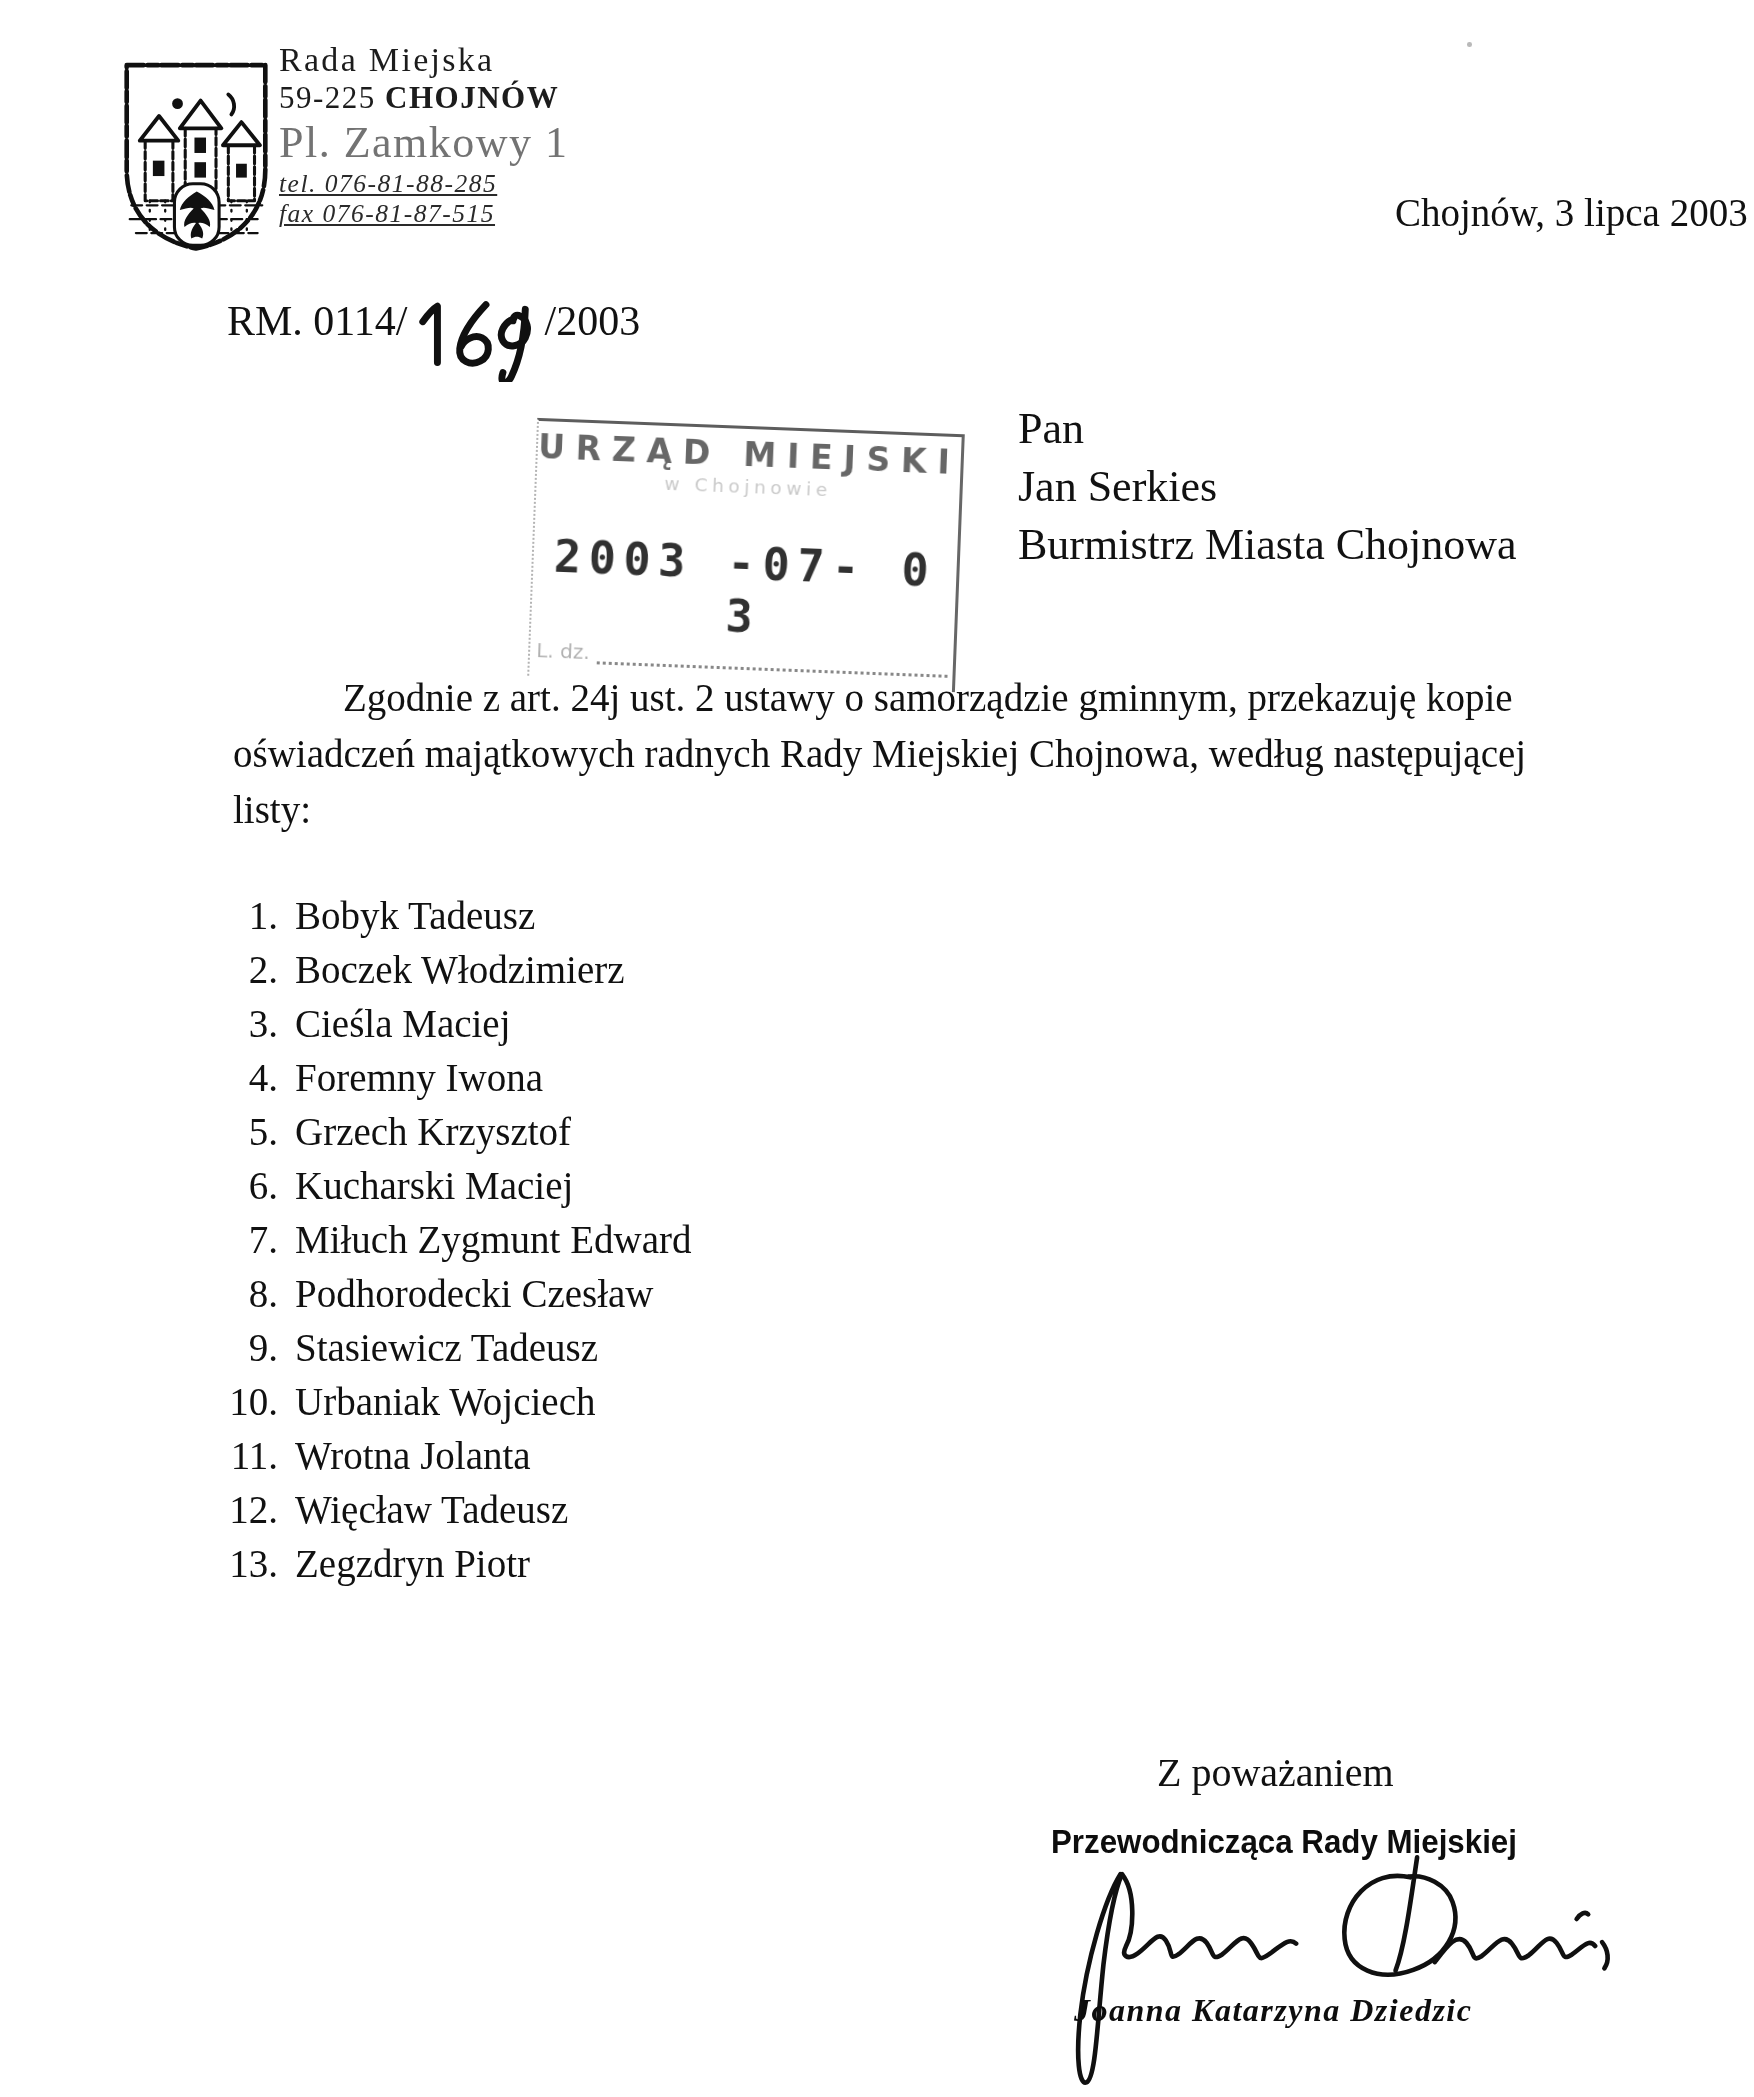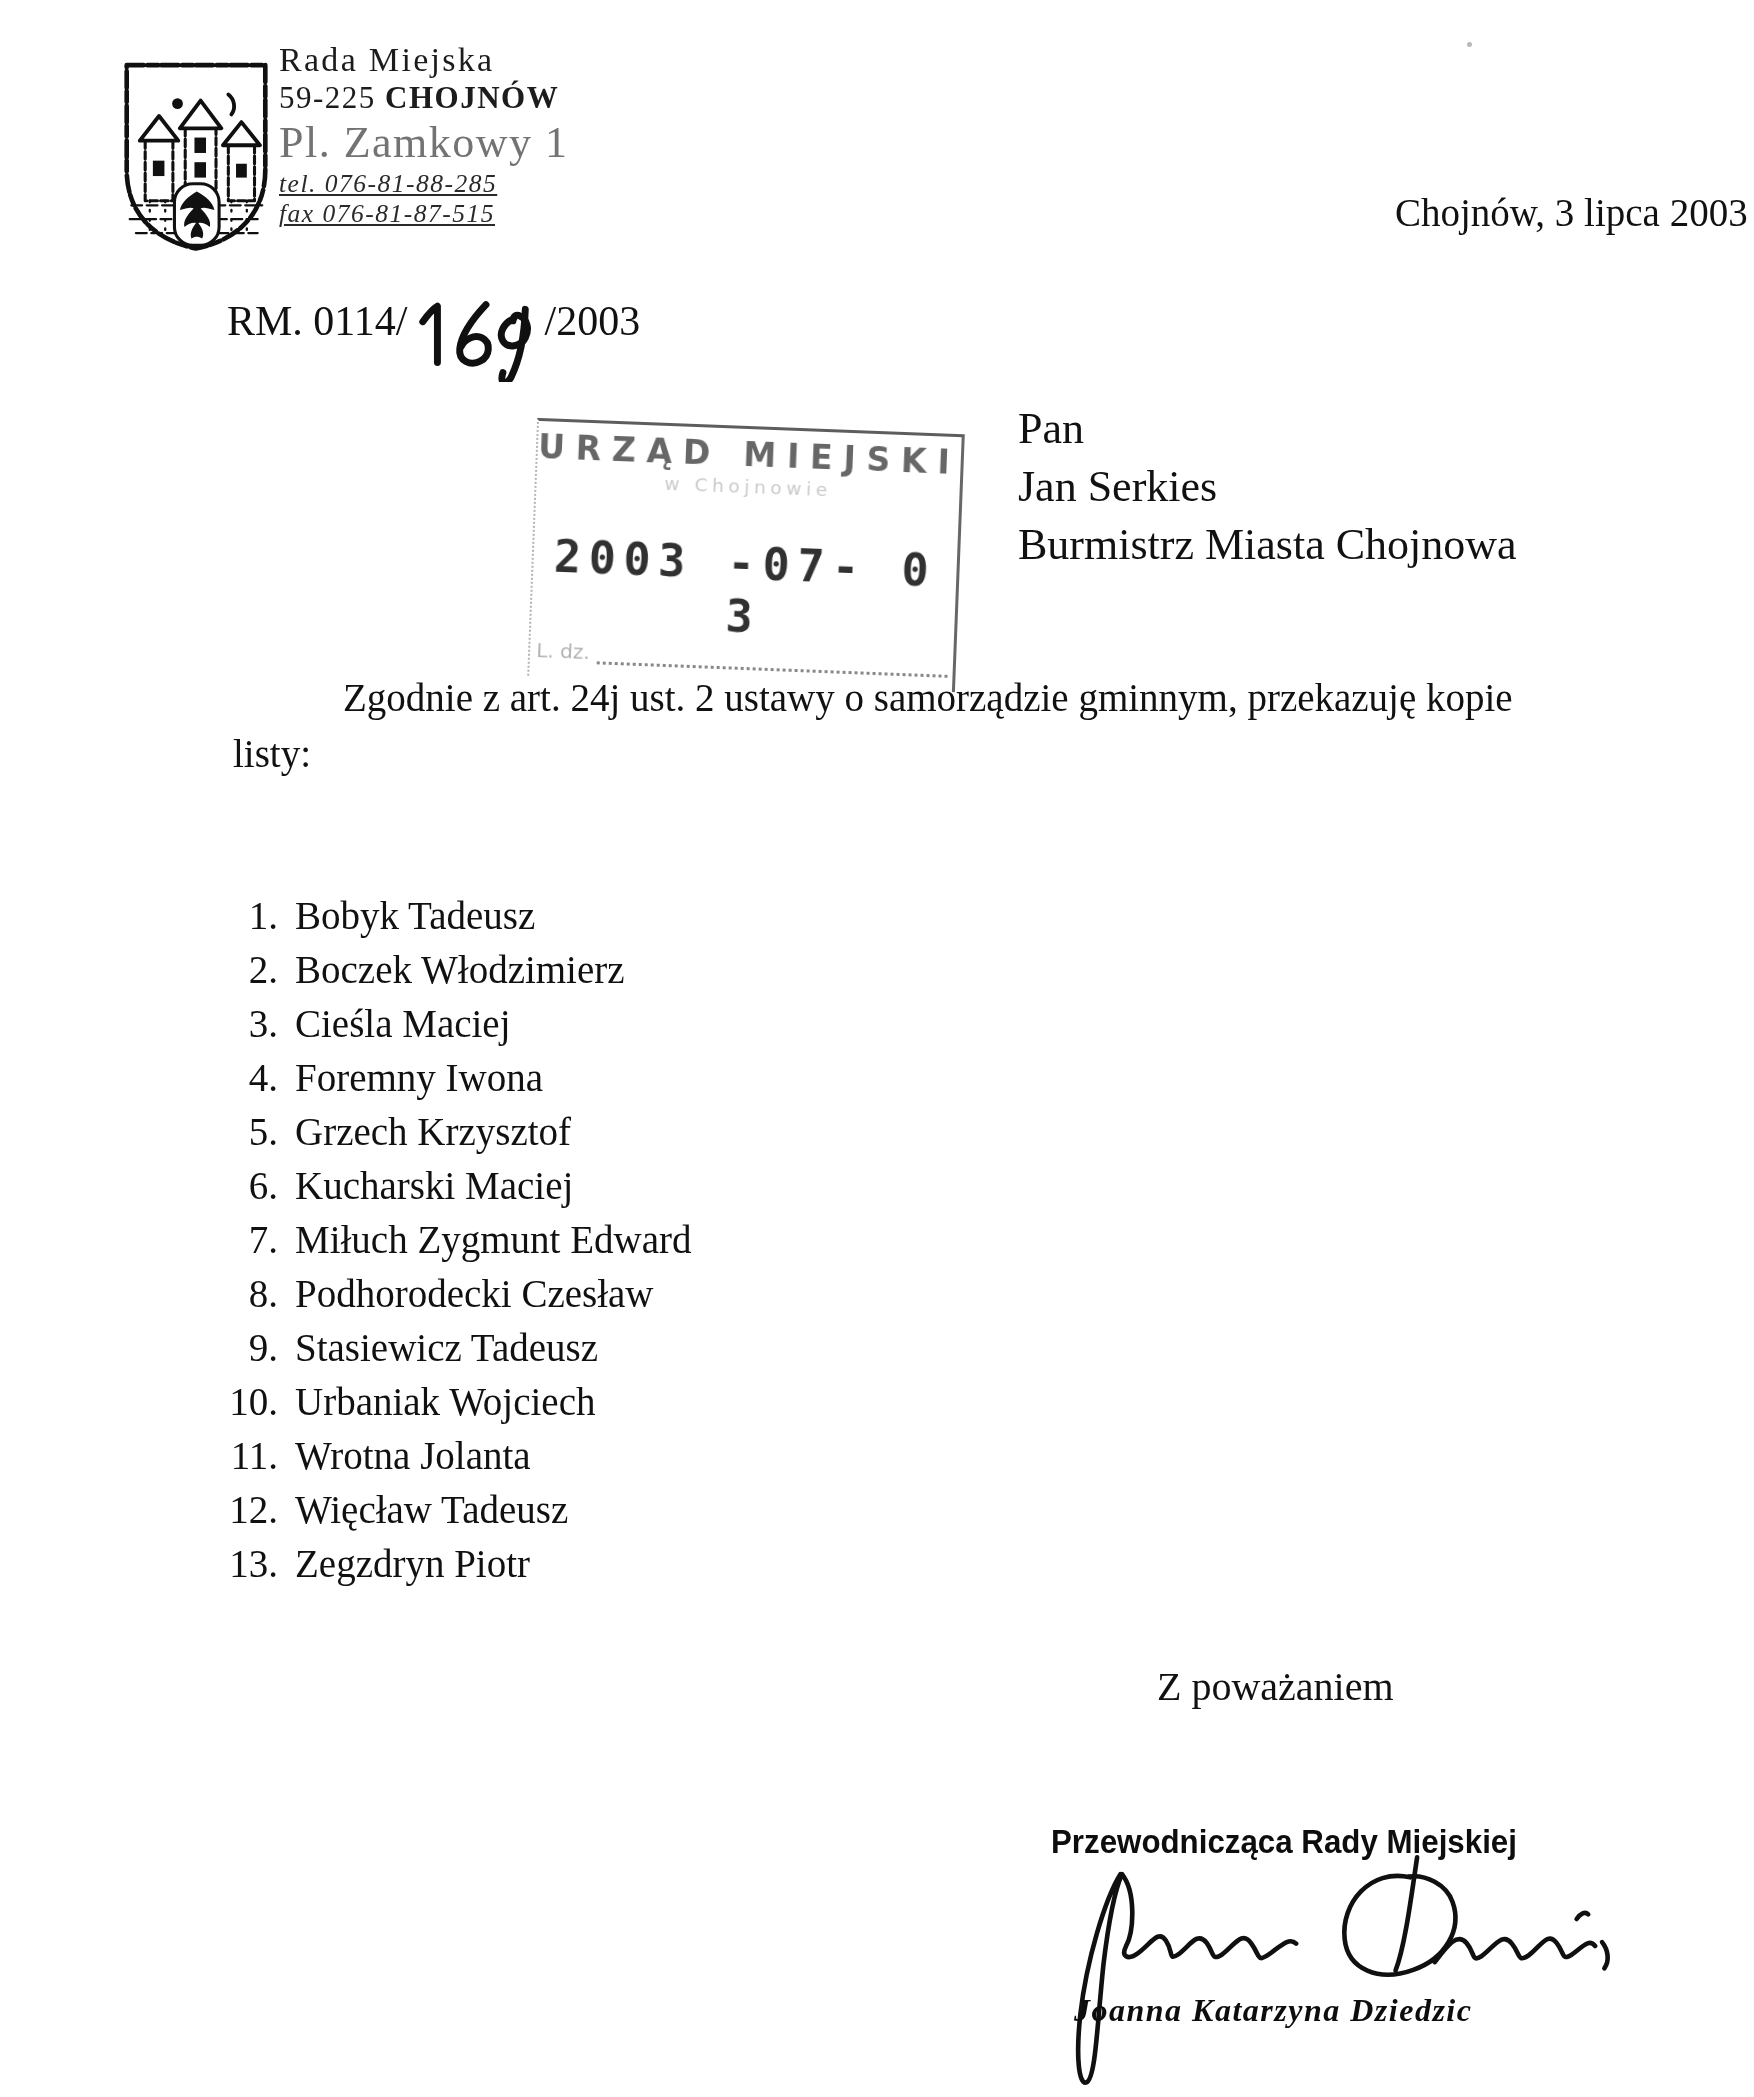--- a/index.html
+++ b/index.html
@@ -139,6 +139,7 @@
 
   <div id="bodytext">
     <div class="indent">Zgodnie z art. 24j ust. 2 ustawy o samorządzie gminnym, przekazuję kopie</div>
+    <div>oświadczeń majątkowych radnych Rady Miejskiej Chojnowa, według następującej</div>
     <div>listy:</div>
   </div>
 

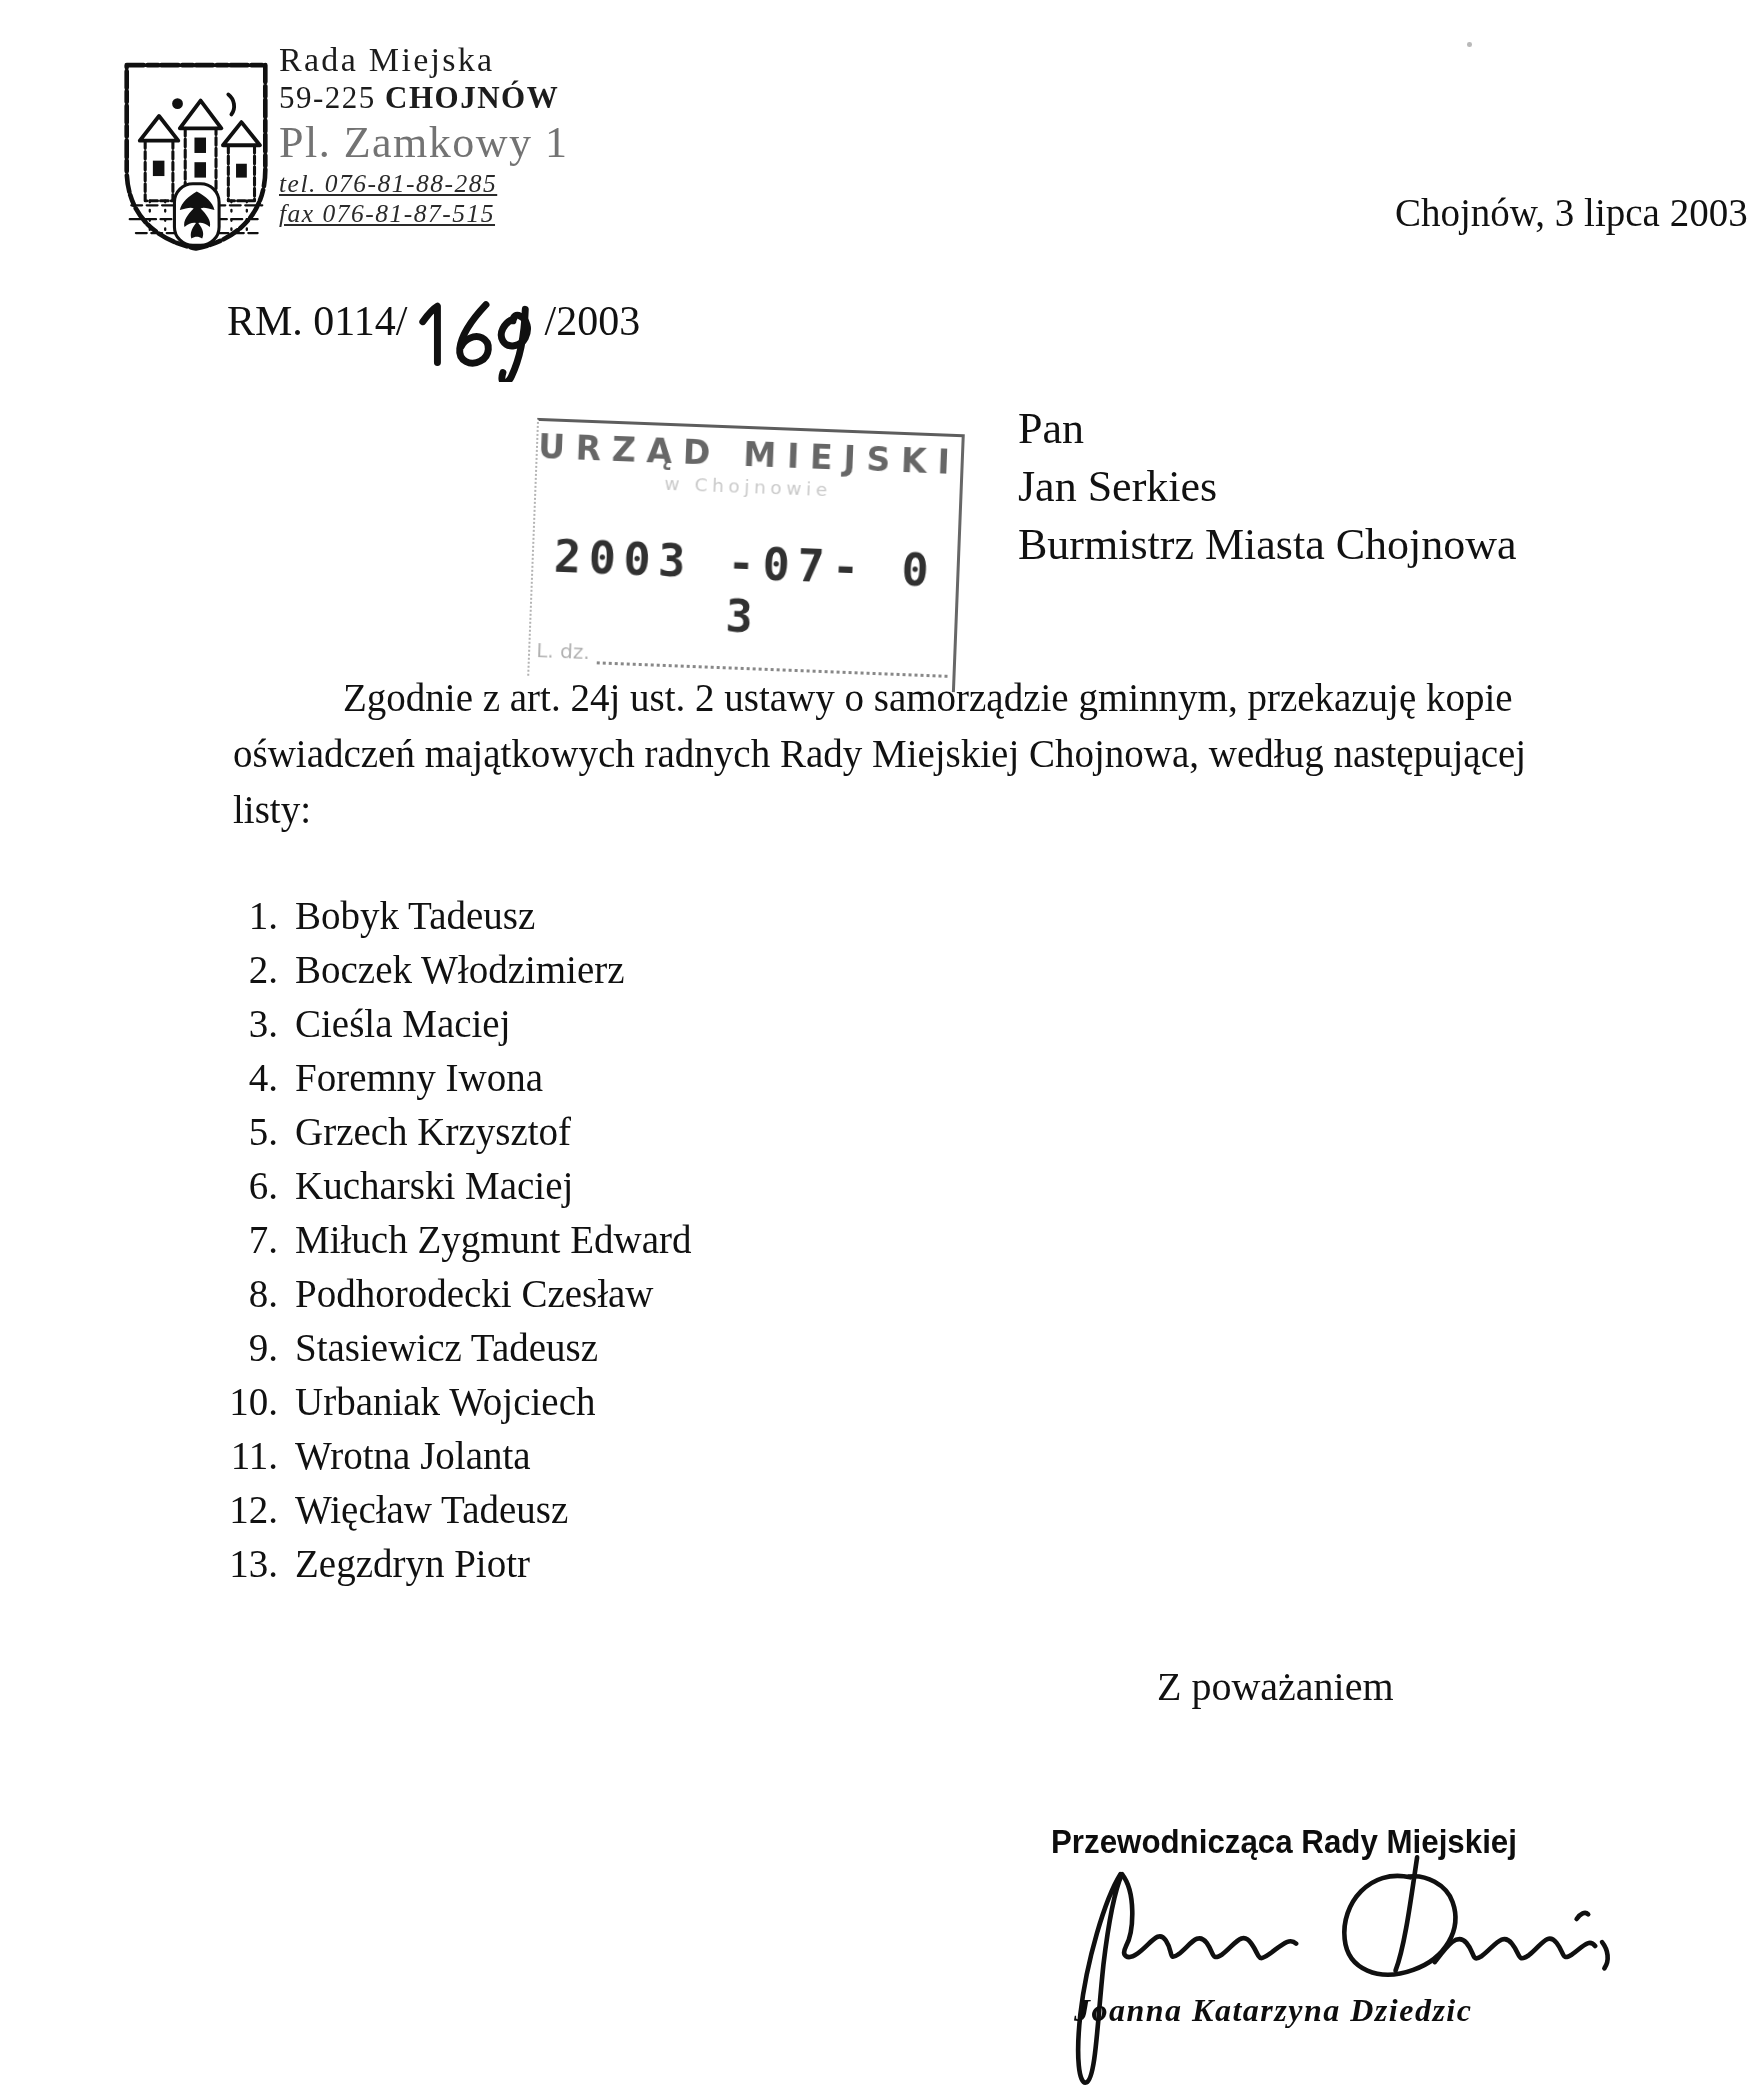--- a/index.html
+++ b/index.html
@@ -52,7 +52,7 @@
   .list-num{width:114px;text-align:right;}
   .list-name{padding-left:17px;}
   
-  #closing{position:absolute;left:1109px;top:1663px;font-size:40px;}
+  #closing{position:absolute;left:1109px;top:1749px;font-size:40px;}
   
   #sig-title{
     position:absolute;left:1003px;top:1822px;

